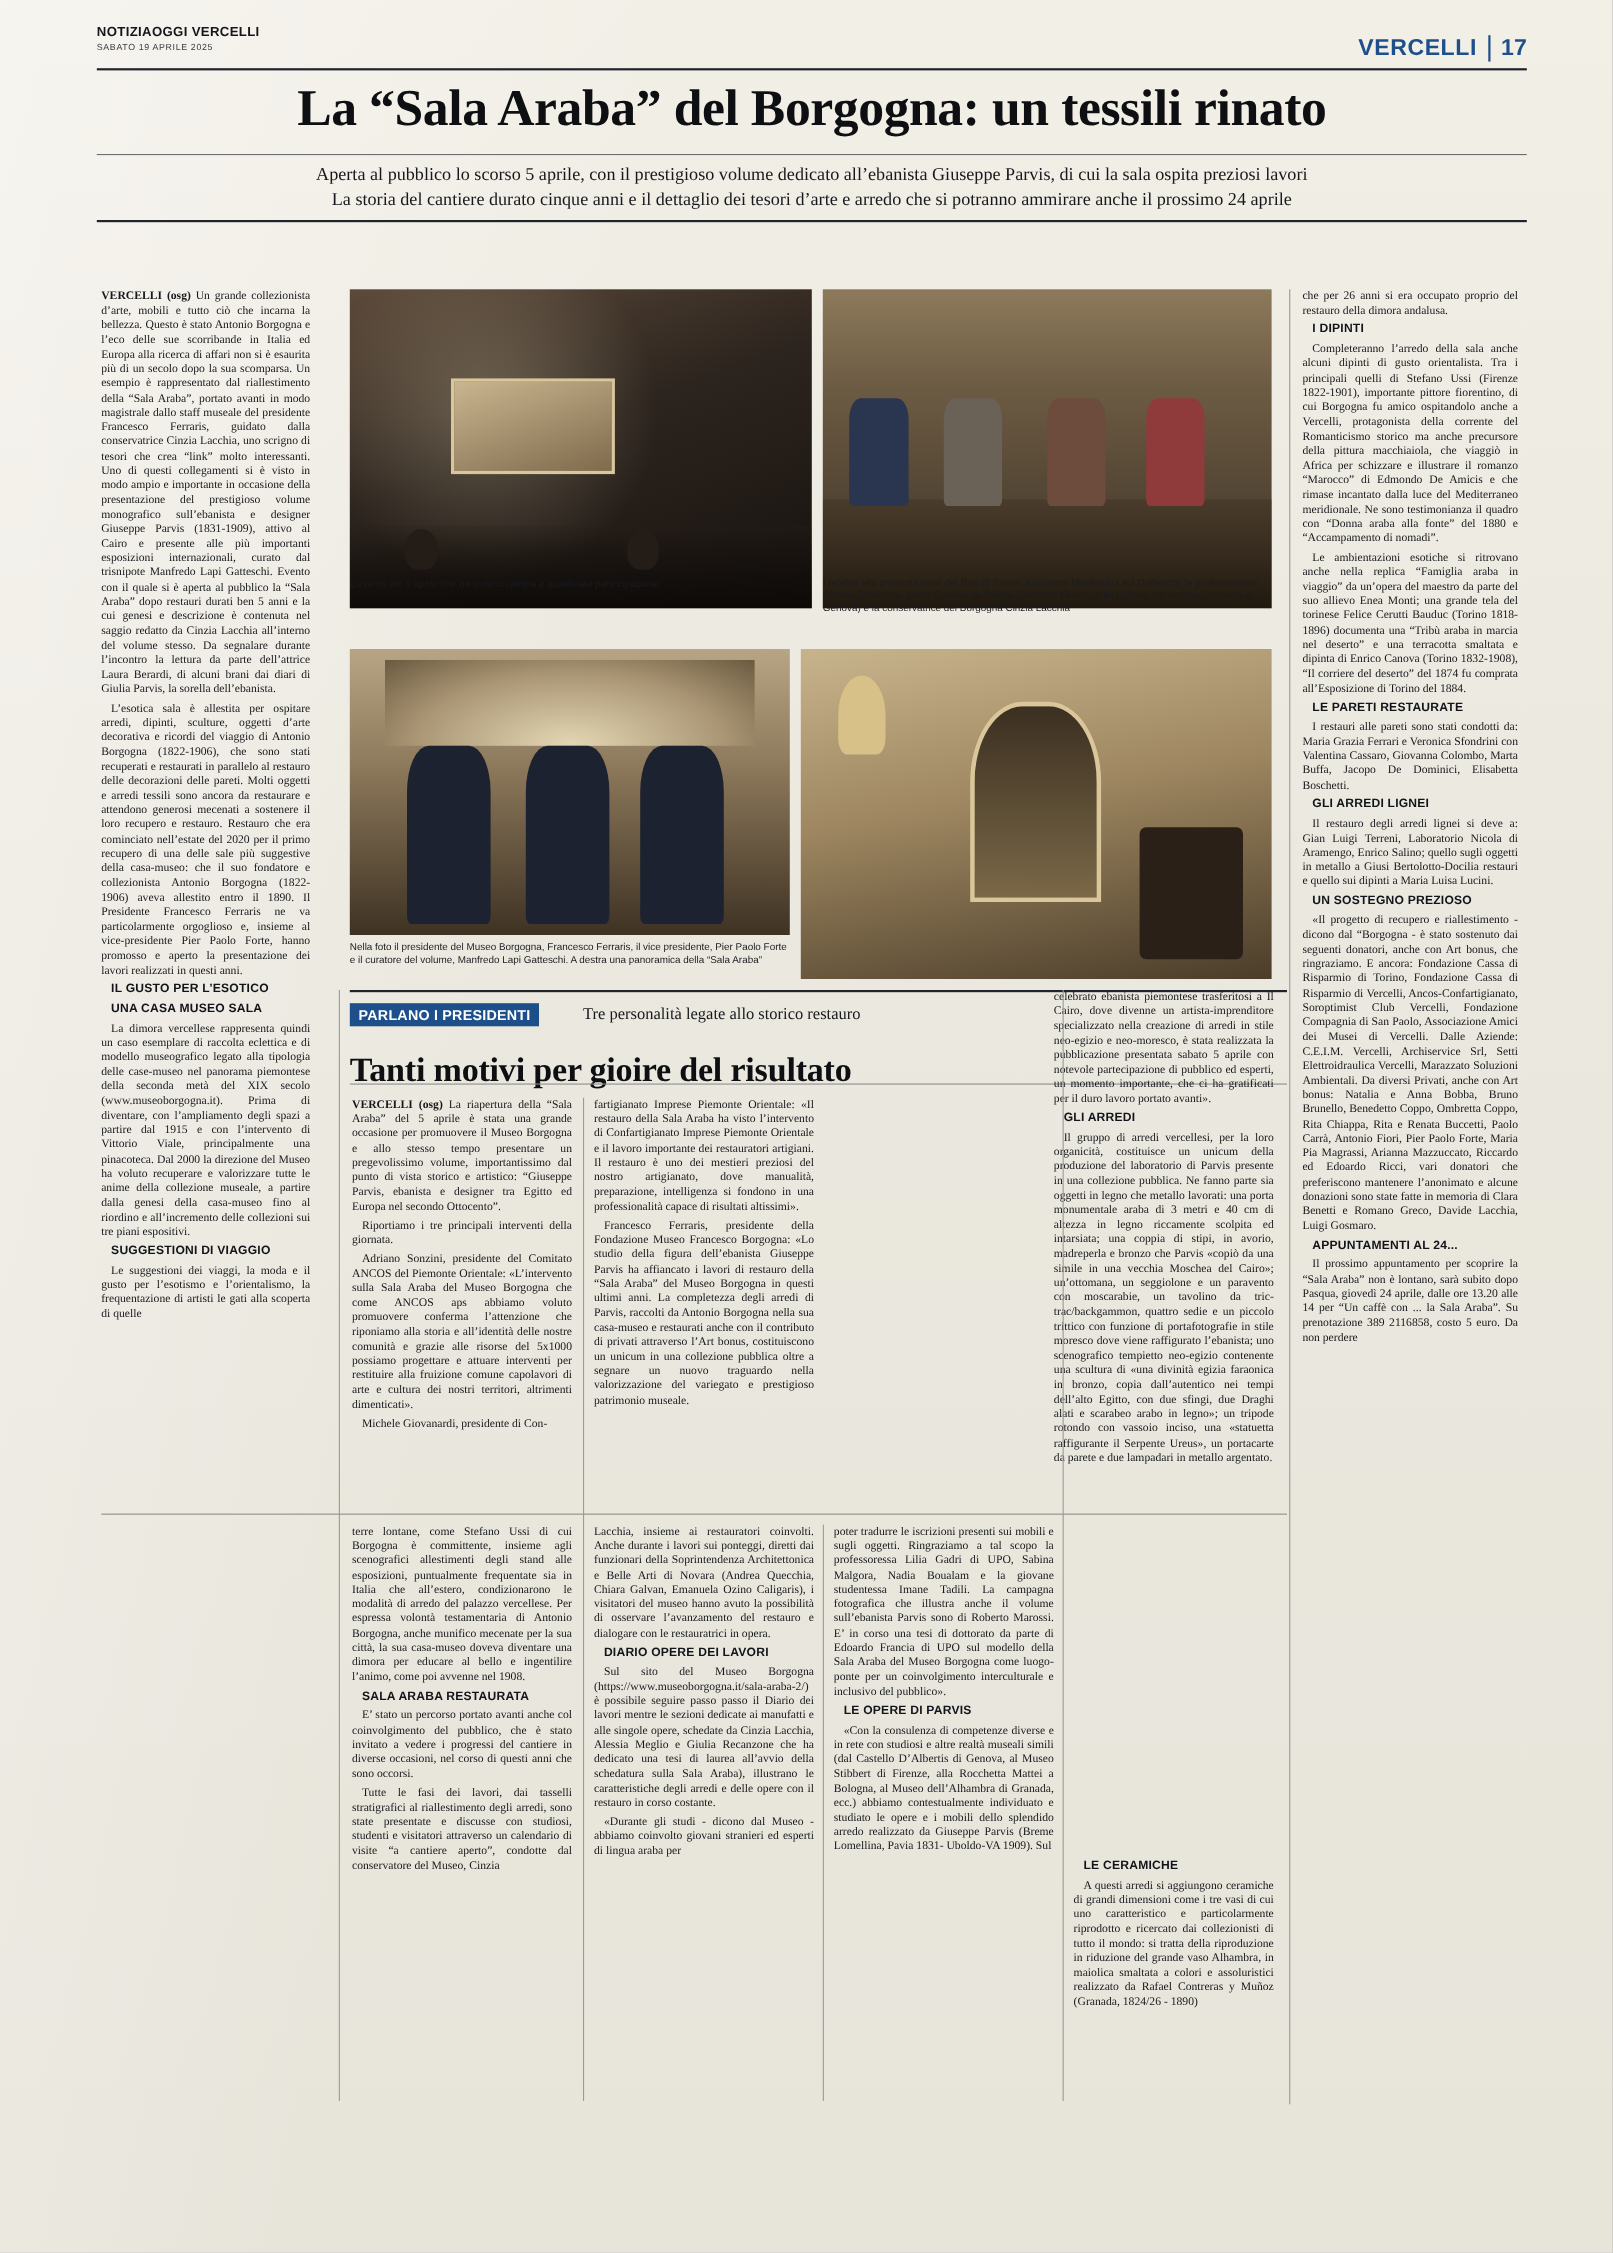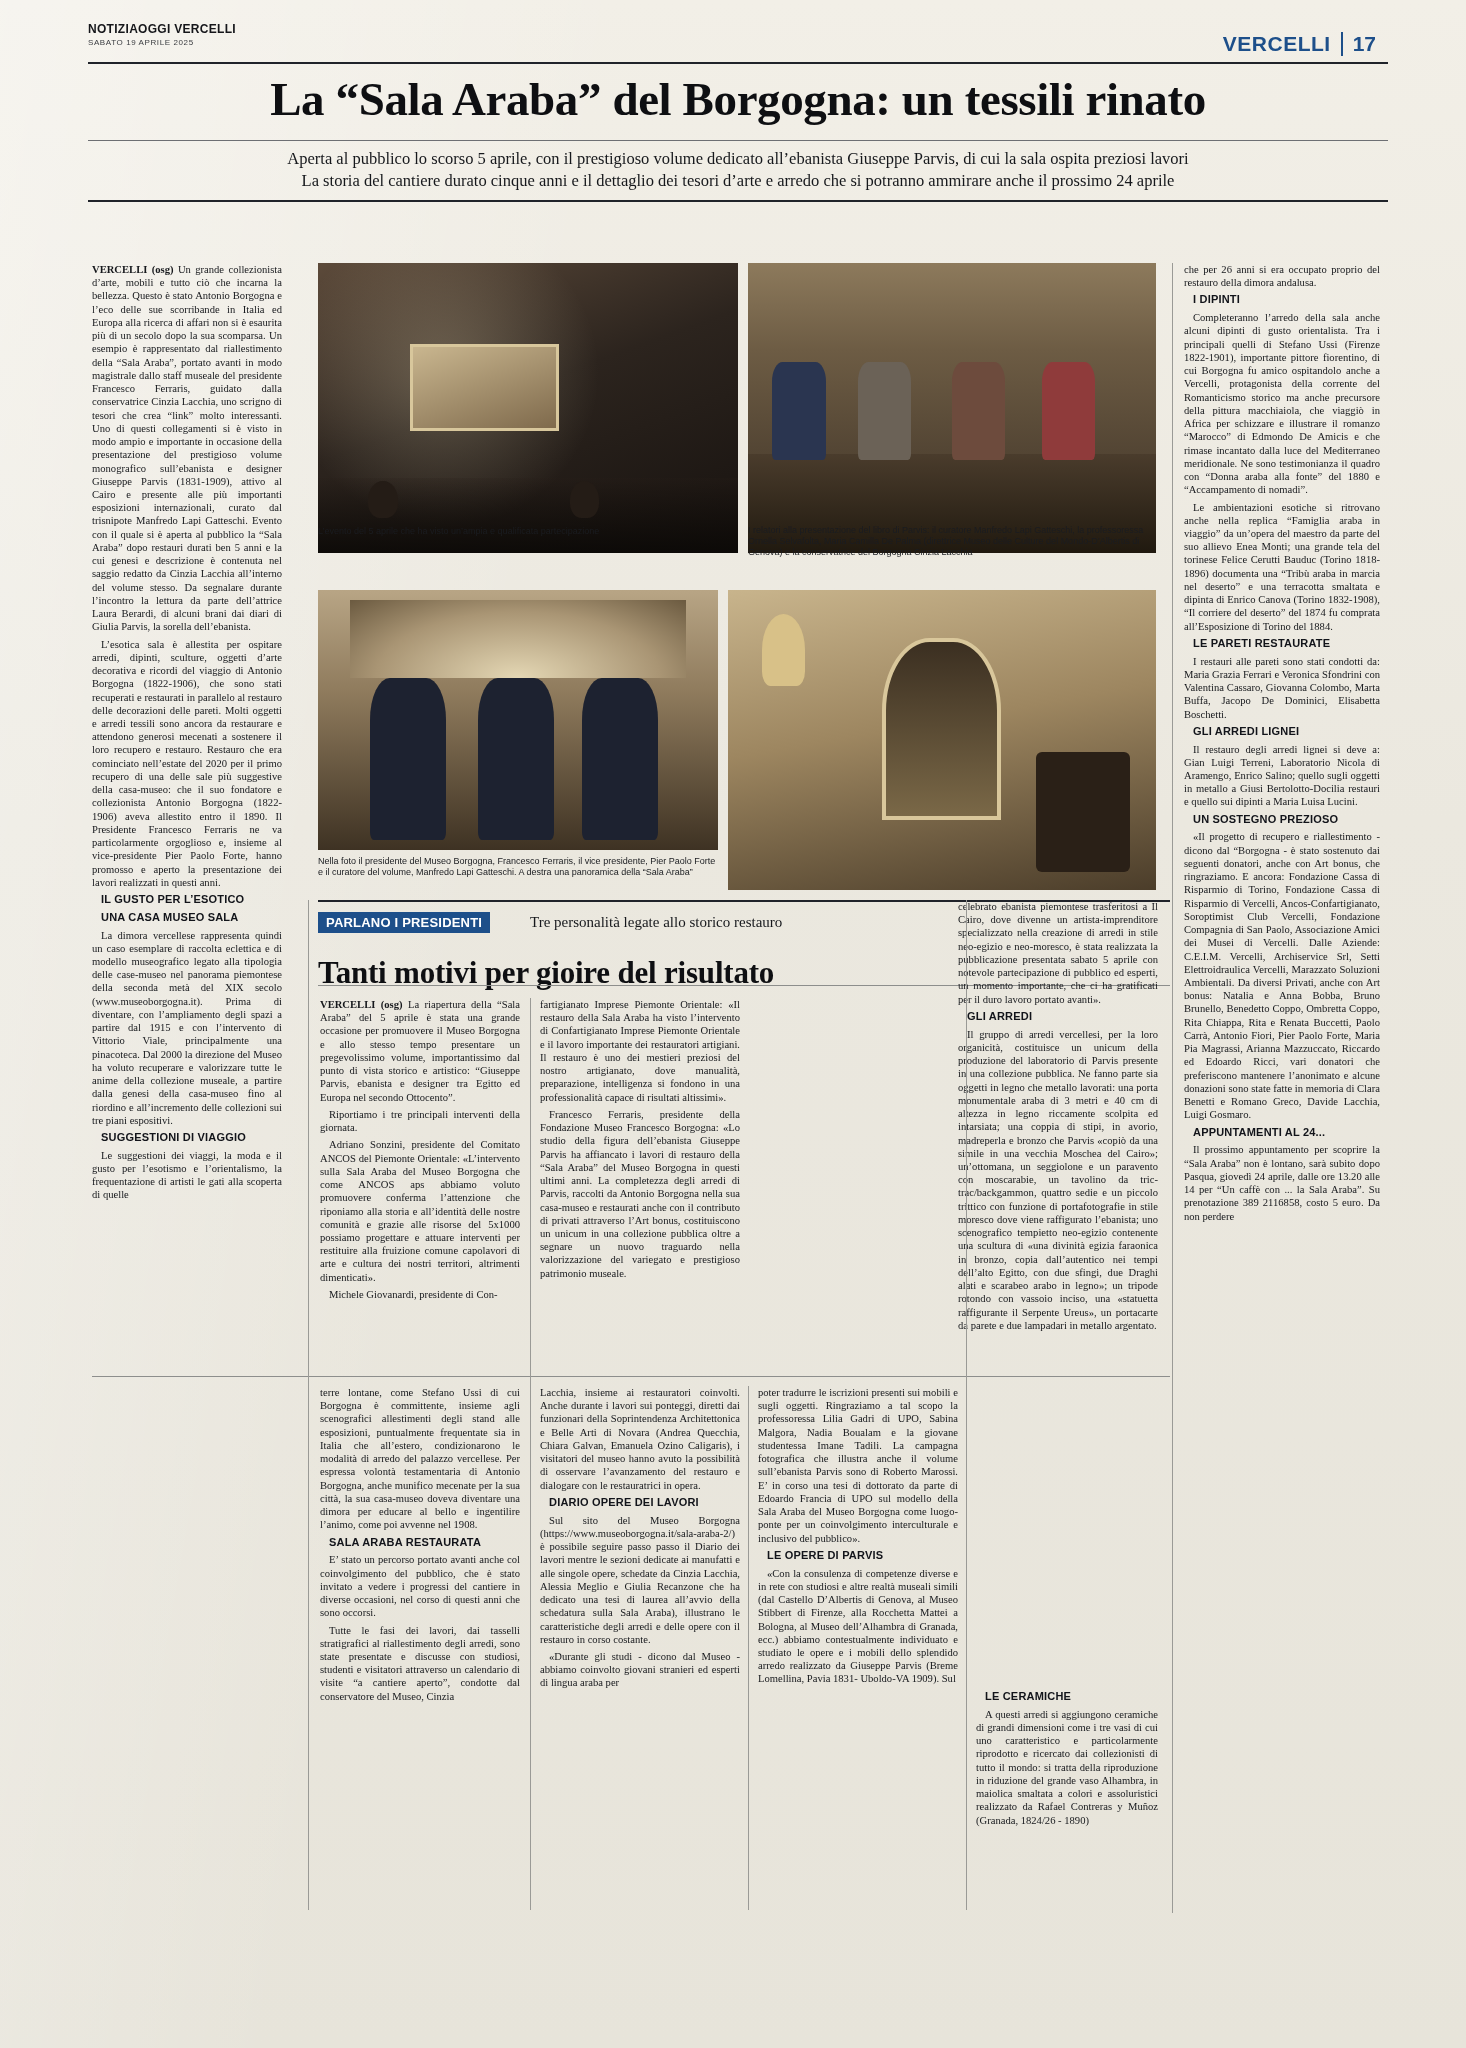--- a/index.html
+++ b/index.html
@@ -20,7 +20,7 @@
   .masthead{position:absolute;left:88px;top:22px;width:1300px;}
   .mast-name{font-family:"Liberation Sans",sans-serif;font-weight:bold;font-size:12px;letter-spacing:.3px;color:#15161a;}
   .mast-date{font-family:"Liberation Sans",sans-serif;font-size:8px;letter-spacing:.6px;color:#3a3c40;margin-top:2px;}
-  .mast-right{position:absolute;right:12px;top:10px;display:flex;gap:10px;}
+  .mast-right{position:absolute;right:0;top:10px;display:flex;gap:10px;}
   .mast-section{font-family:"Liberation Sans",sans-serif;font-weight:bold;font-size:21px;letter-spacing:.5px;color:#1d4f8a;}
   .mast-rule{width:2px;height:24px;background:#1d4f8a;}
   .mast-page{font-family:"Liberation Sans",sans-serif;font-weight:bold;font-size:21px;color:#1d4f8a;}

